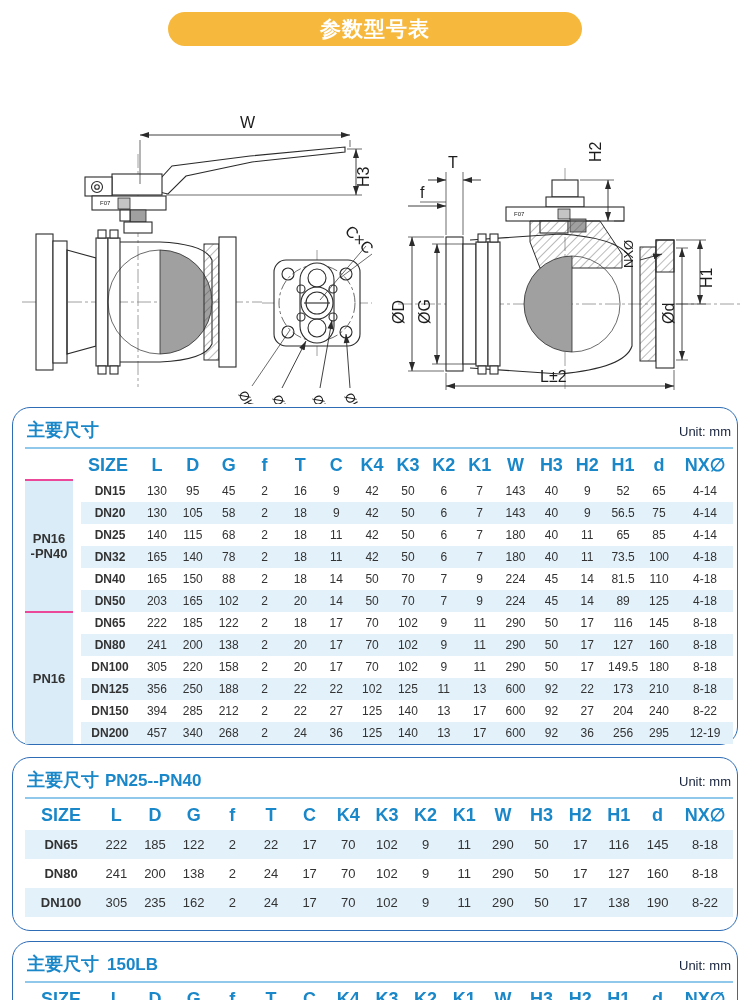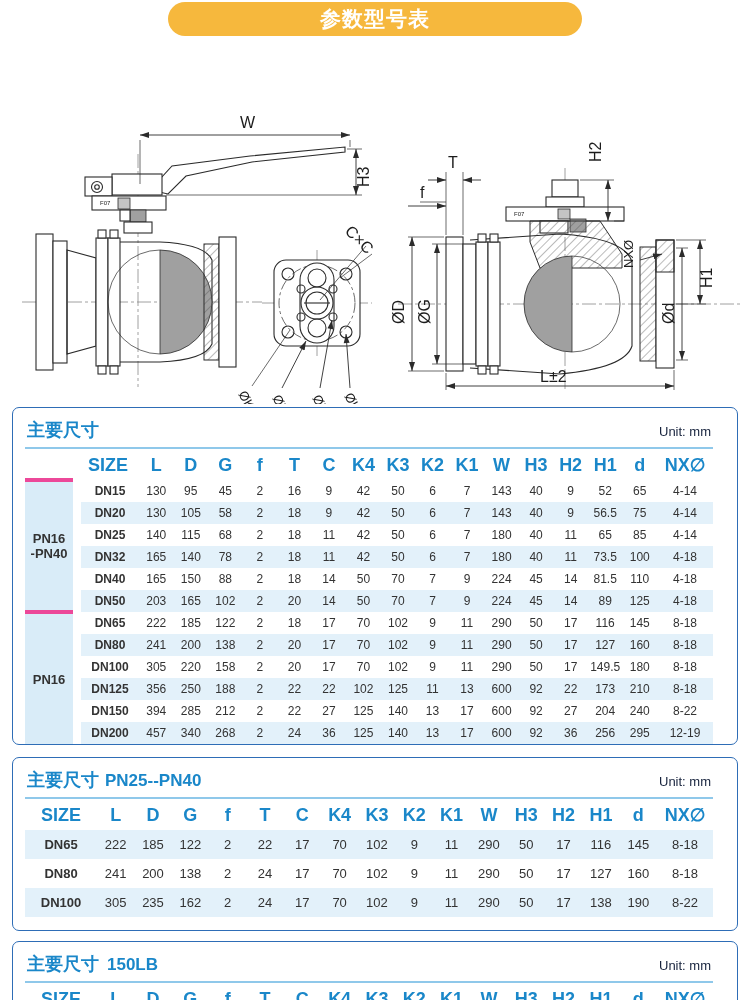--- a/index.html
+++ b/index.html
@@ -7,7 +7,7 @@
               font-family:"Liberation Sans", sans-serif; position:relative; }
 
   
-  .banner { position:absolute; top:2px; left:50%; transform:translateX(-50%);
+  .banner { position:absolute; top:12px; left:50%; transform:translateX(-50%);
             width:414px; height:34px; background:#f6b83d; border-radius:17px;
             display:flex; align-items:center; justify-content:center; gap:26px; }
   .banner span { color:#fff; font-size:21px; font-weight:bold; letter-spacing:1px; }

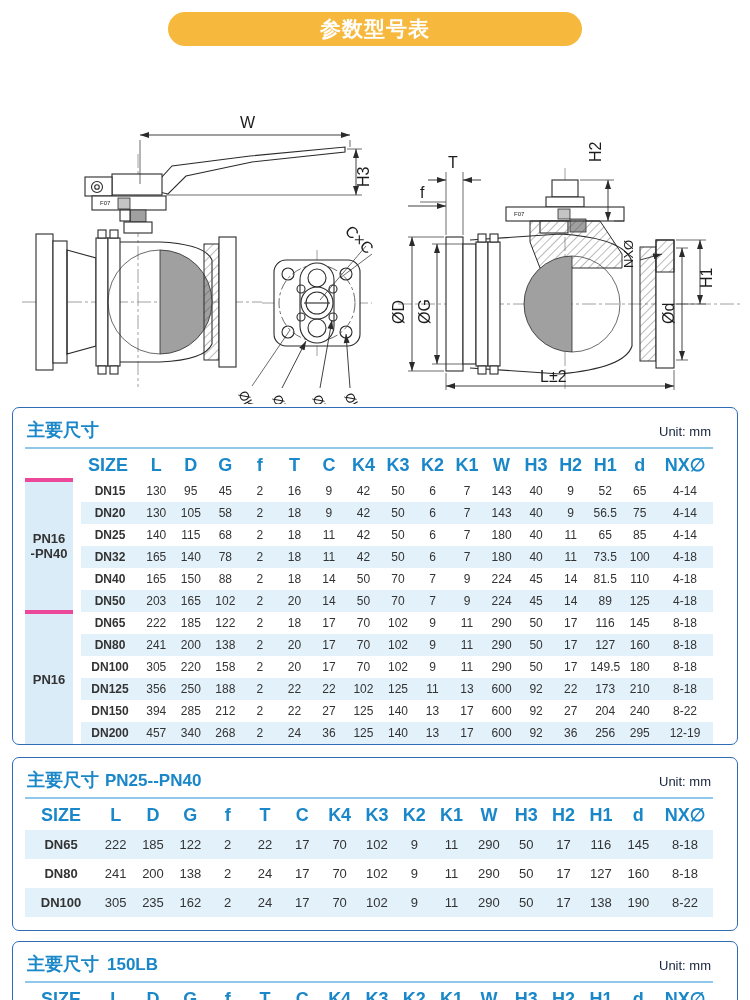--- a/index.html
+++ b/index.html
@@ -28,7 +28,7 @@
 
   
   .tbox { position:absolute; left:12px; right:12px; border:1.5px solid #2e6db6;
-          border-radius:7px; background:#fff; padding:6px 24px 8px 12px; }
+          border-radius:18px; background:#fff; padding:6px 4px 8px 12px; }
   .tbox1 { top:407px; height:338px; }
   .tbox2 { top:757px; height:174px; }
   .tbox3 { top:941px; height:120px; }

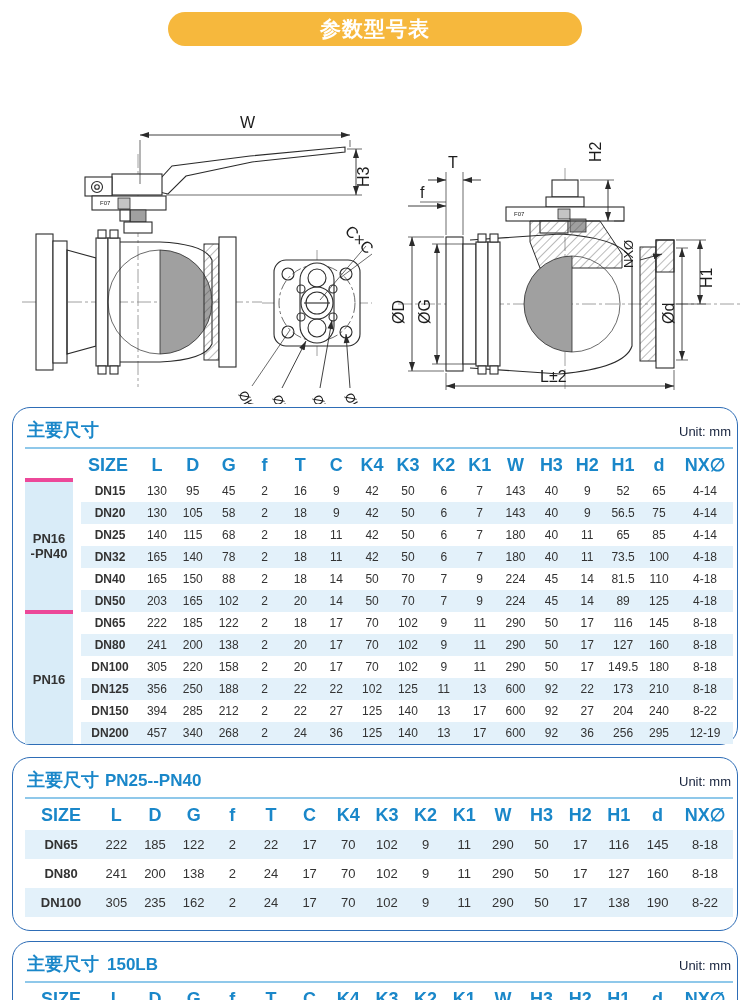--- a/index.html
+++ b/index.html
@@ -44,7 +44,7 @@
   .tbox2 td, .tbox3 td { font-size:13px; height:29px; }
   .size-cell { font-weight:bold; }
   .group-cell { background:#d9ecf8; font-weight:bold; font-size:13px; color:#333;
-                white-space:pre-line; border-right:8px solid #fff; border-top:4px solid #ec4899; }
+                white-space:pre-line; border-right:8px solid #fff; border-top:2px solid #ec4899; }
   .t1 tbody tr:nth-child(even) td:not(.group-cell) { background:#e3f1fa; }
   .t2 tbody tr:nth-child(odd)  td { background:#e3f1fa; }
 </style>

